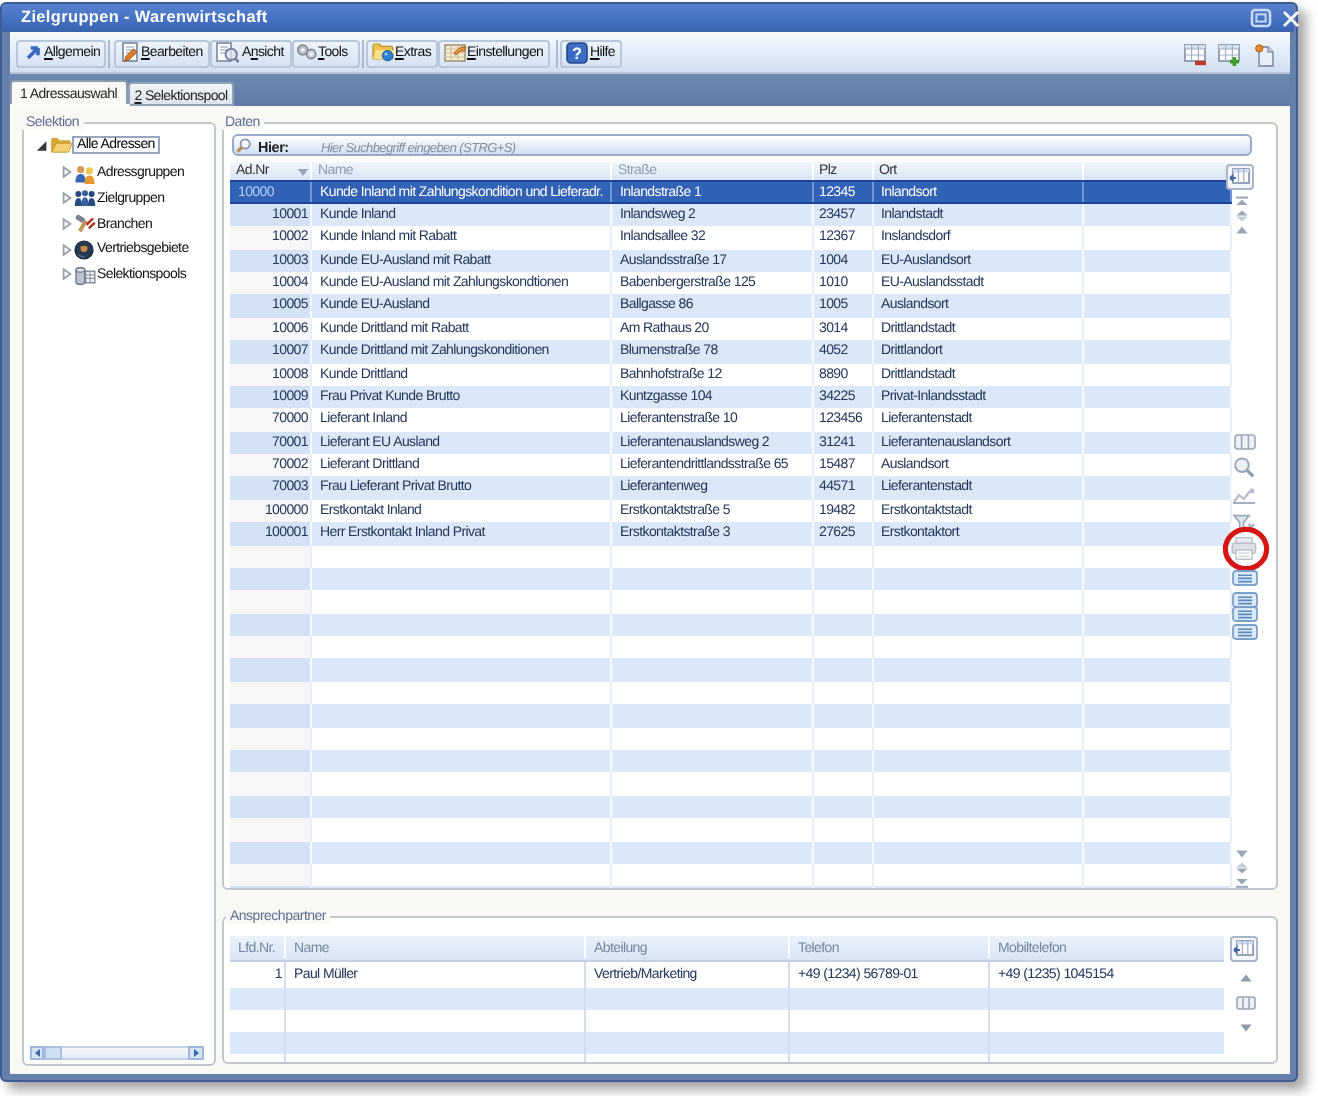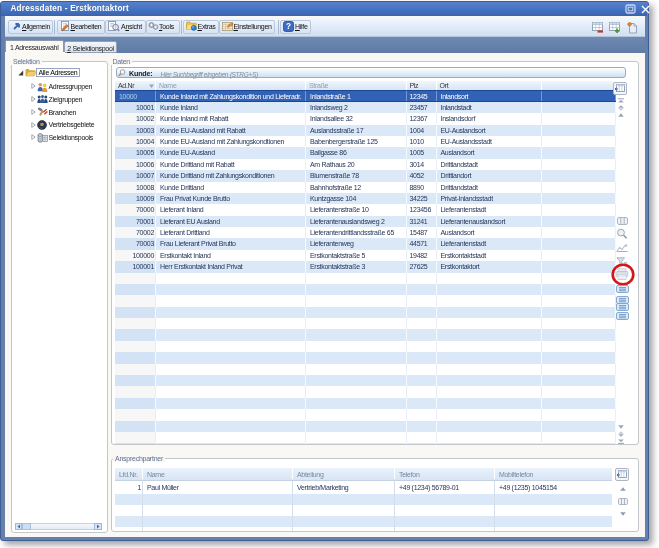--- a/index.html
+++ b/index.html
@@ -67,7 +67,7 @@
 </style></head>
 <body>
 <div id="frame" class="abs"></div>
-<div id="titlebar" class="abs">Adressdaten - Erstkontaktort</div>
+<div id="titlebar" class="abs">Zielgruppen - Warenwirtschaft</div>
 <div id="btnrestore" class="abs">
     <svg width="11" height="10">
       <rect x="1" y="1" width="9" height="8" rx="1.5" fill="none" stroke="#c7d8f4" stroke-width="1.3"></rect>

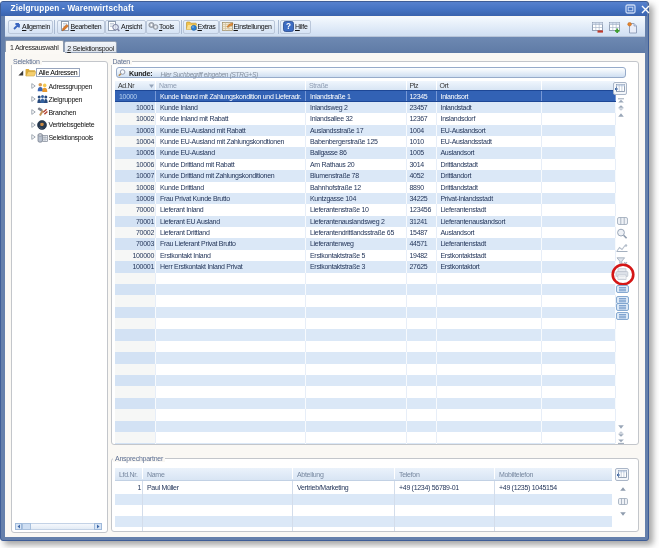--- a/index.html
+++ b/index.html
@@ -294,7 +294,7 @@
   </div>
 
 <div id="search" class="abs">
-    <b>Kunde:</b>
+    <b>Hier:</b>
     <i>Hier Suchbegriff eingeben (STRG+S)</i>
   </div>
 

